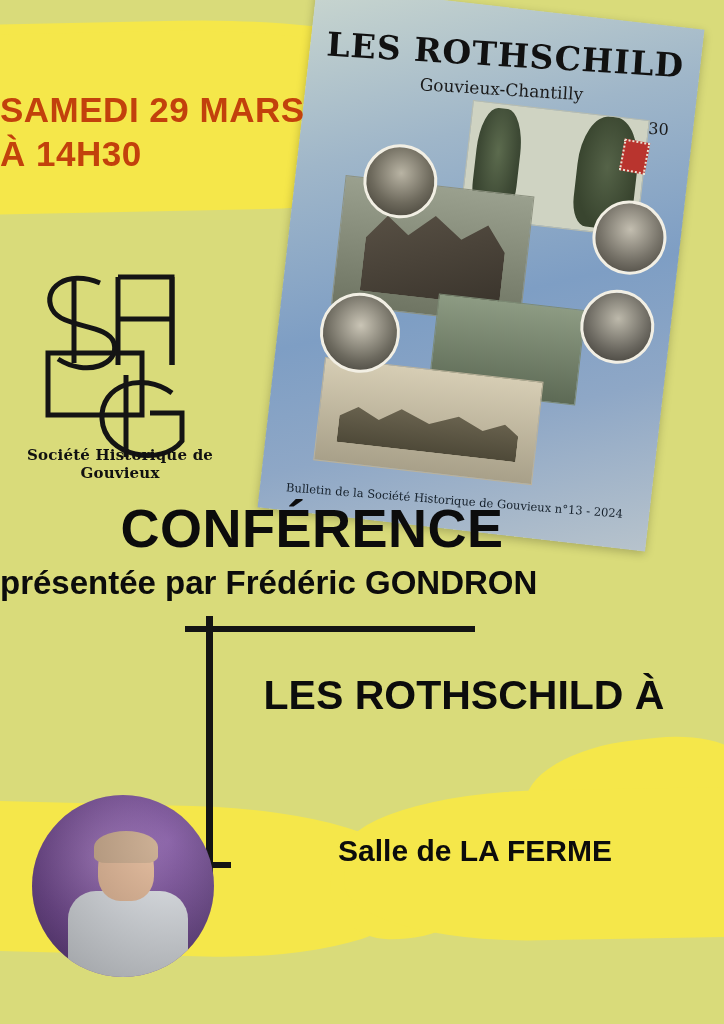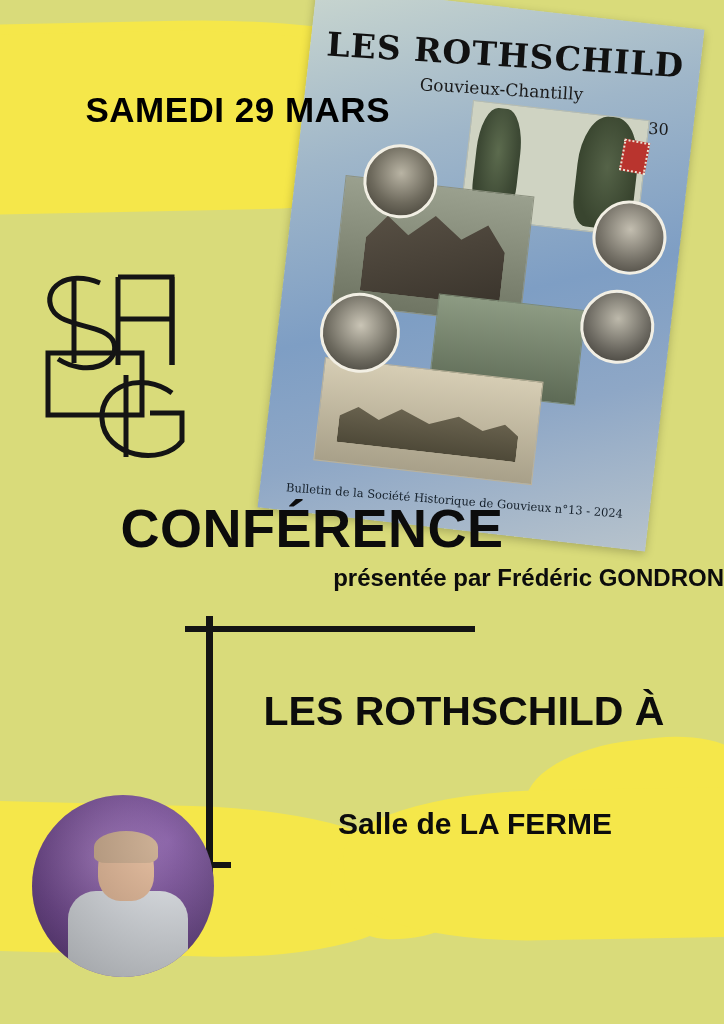--- a/index.html
+++ b/index.html
@@ -62,8 +62,8 @@
     position: absolute;
     left: 0; top: 88px; width: 390px;
     z-index: 5;
-    text-align: right;
-    color: #000000;
+    text-align: left;
+    color: #c2410c;
     font-weight: bold;
     font-size: 35px;
     line-height: 1.25;

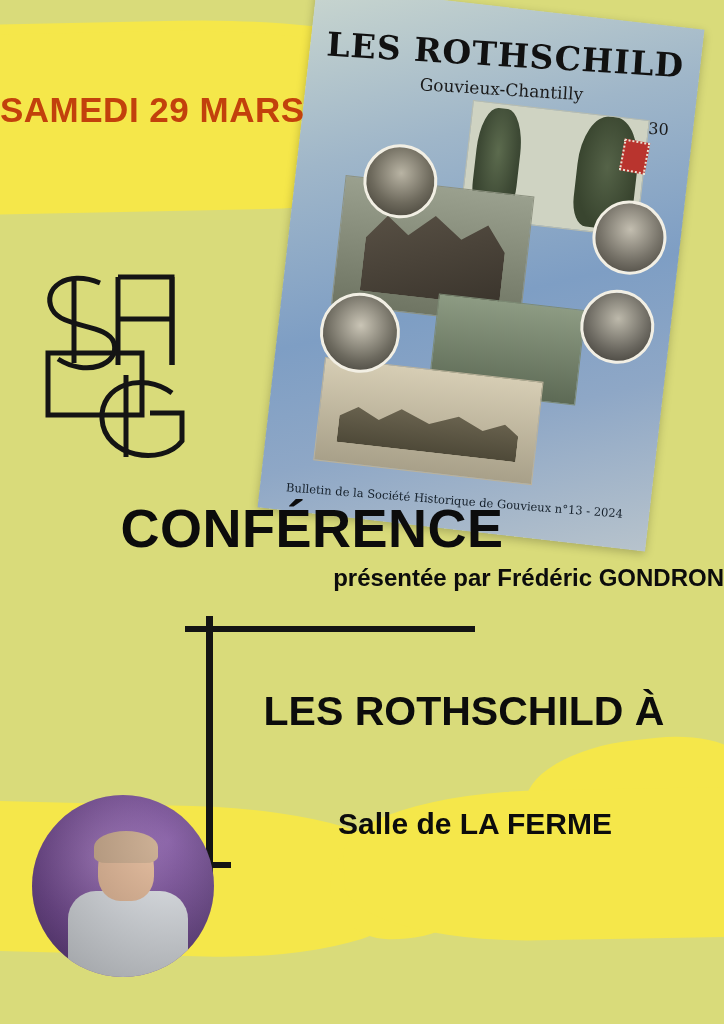--- a/index.html
+++ b/index.html
@@ -316,6 +316,7 @@
 
   <div class="date-block">
     <span class="date-line1">SAMEDI 29 MARS</span>
+    <span class="date-line2">À 14H30</span>
   </div>
 
   <div class="logo-wrap">

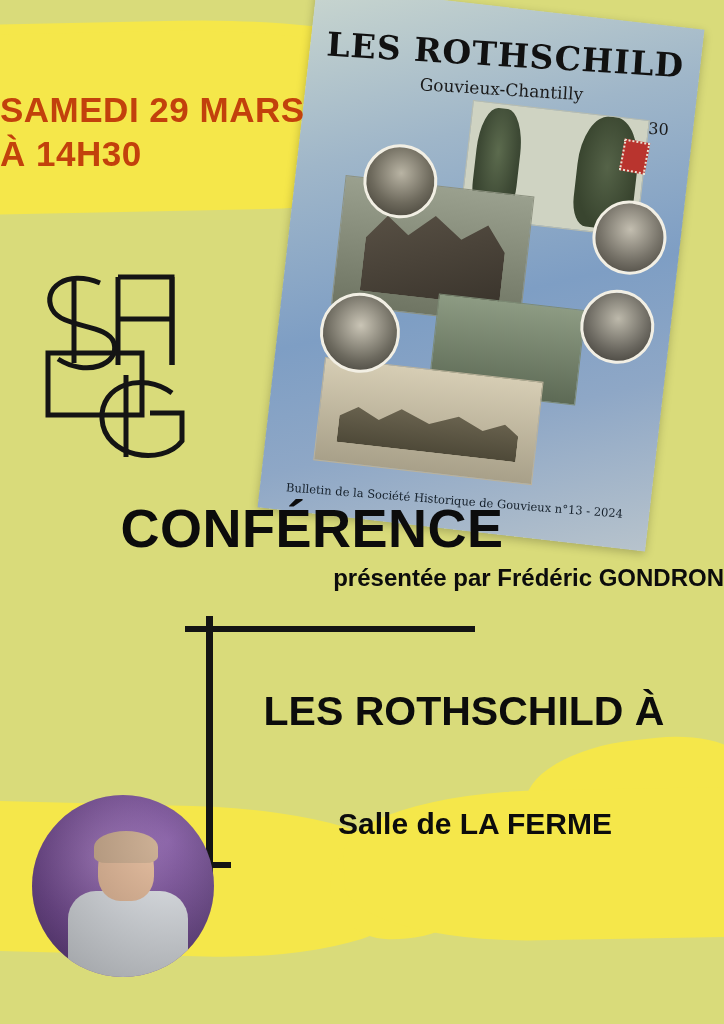--- a/index.html
+++ b/index.html
@@ -334,6 +334,7 @@
       </g>
     </svg>
   </div>
+  <div class="logo-caption">Société Historique de Gouvieux</div>
 
   <div class="cover">
     <div class="cover-title">LES ROTHSCHILD</div>

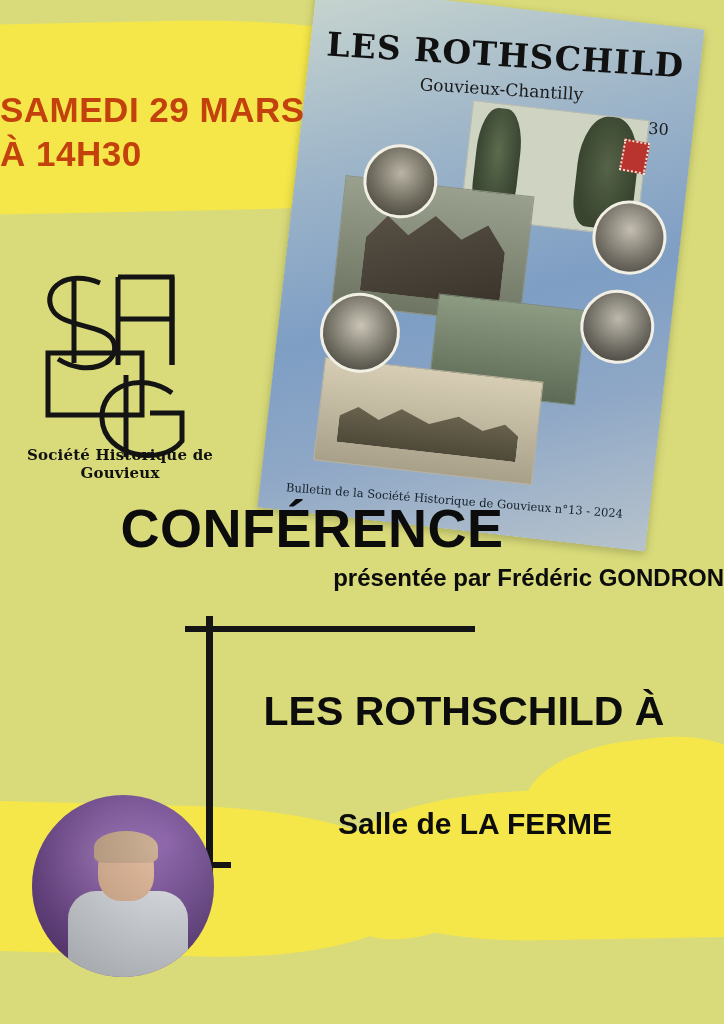--- a/index.html
+++ b/index.html
@@ -229,10 +229,10 @@
   .presenter {
     position: absolute;
     left: 0; top: 564px; width: 724px;
-    text-align: right;
-    z-index: 5;
-    font-weight: bold;
-    font-size: 24px;
+    text-align: left;
+    z-index: 5;
+    font-weight: bold;
+    font-size: 33px;
     color: #0c0c0c;
   }
 

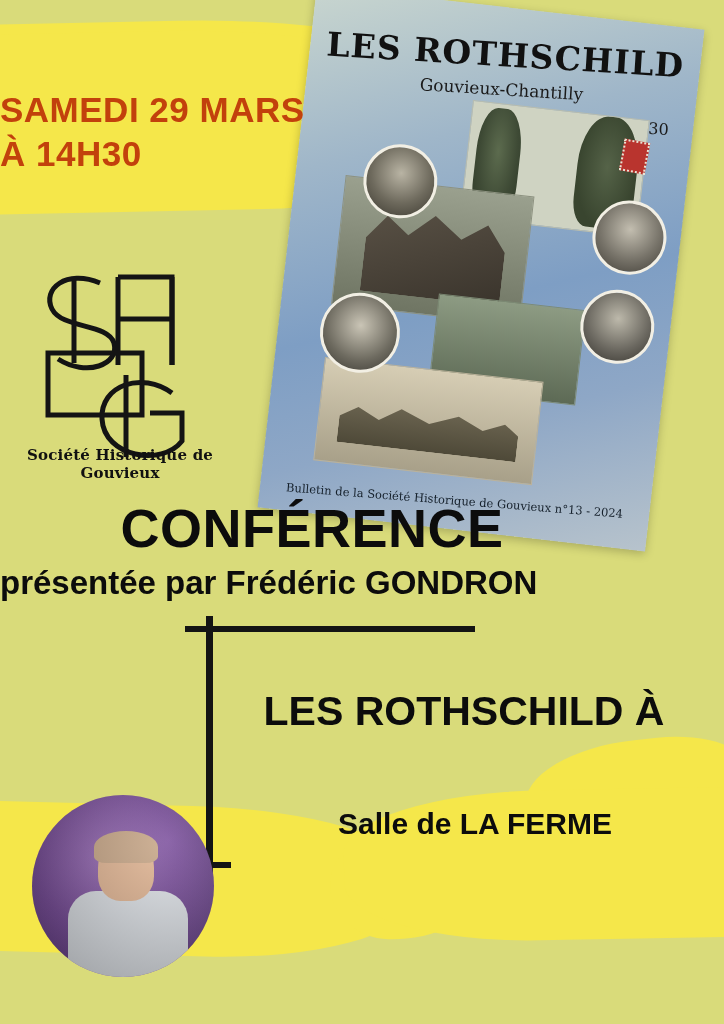--- a/index.html
+++ b/index.html
@@ -262,7 +262,6 @@
     font-size: 41px;
     line-height: 1.45;
     color: #0c0c0c;
-    margin-top: 16px;
   }
 
   

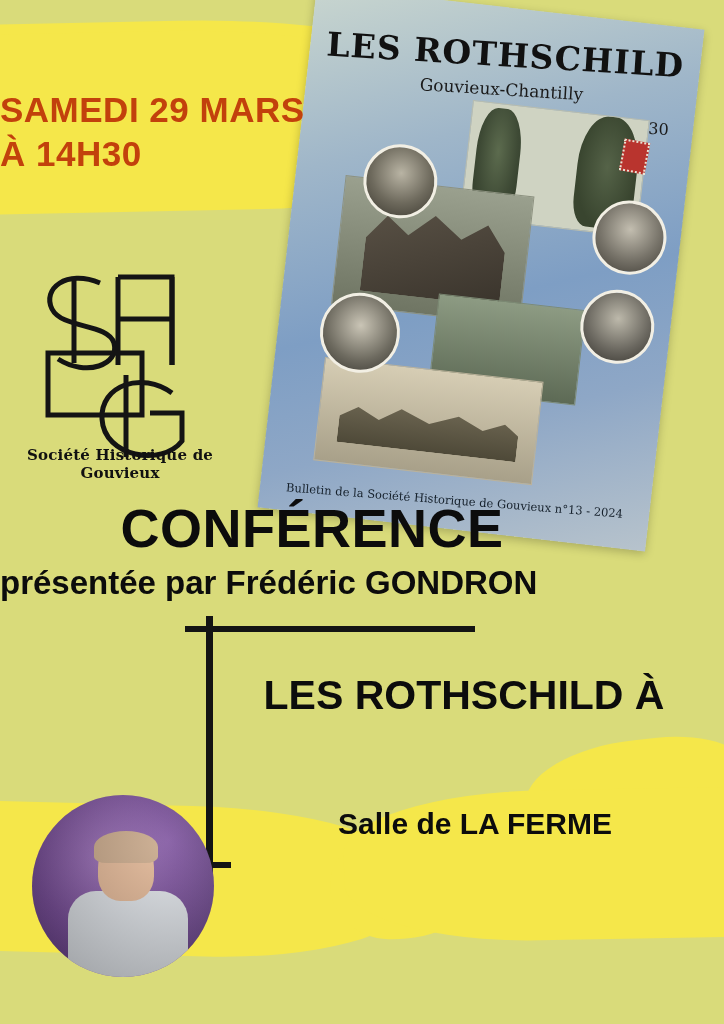--- a/index.html
+++ b/index.html
@@ -294,7 +294,7 @@
   
   .venue {
     position: absolute;
-    left: 240px; top: 801px; width: 470px;
+    left: 240px; top: 828px; width: 470px;
     text-align: center;
     z-index: 6;
     font-weight: bold;

